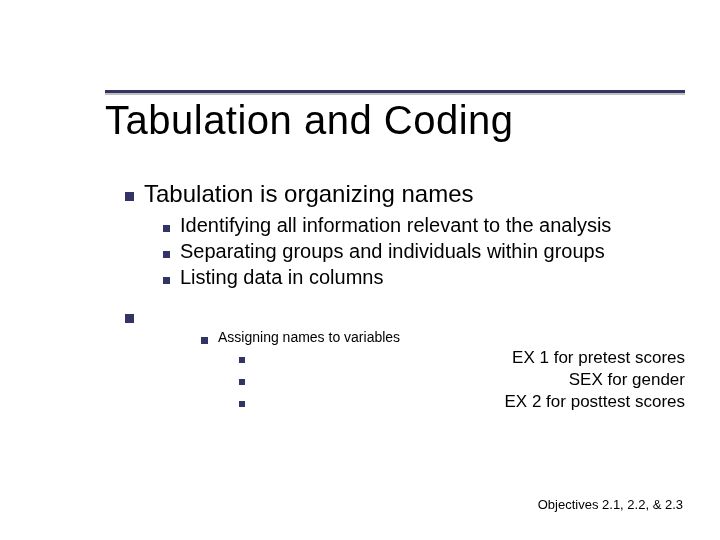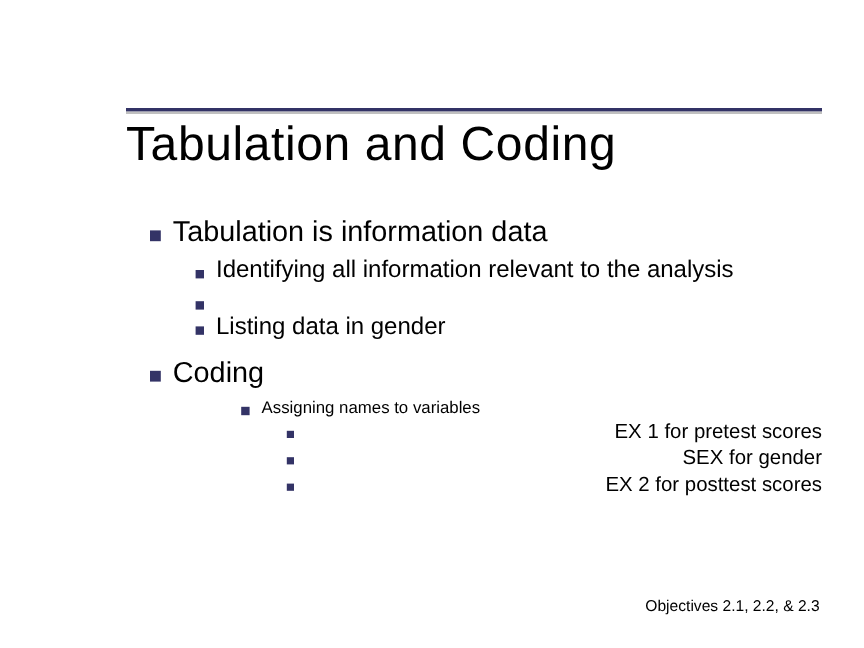--- a/index.html
+++ b/index.html
@@ -90,7 +90,7 @@
 
     <div class="row lvl1">
       <span class="bullet"></span>
-      <span>Tabulation is information data</span>
+      <span>Tabulation is organizing names</span>
     </div>
     <div class="row lvl2">
       <span class="bullet"></span>

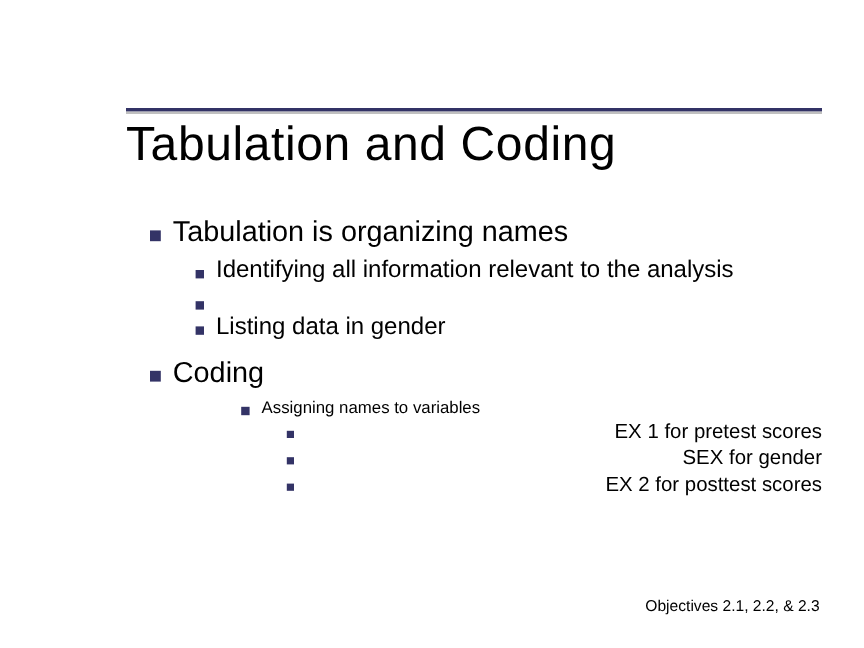--- a/index.html
+++ b/index.html
@@ -98,6 +98,7 @@
     </div>
     <div class="row lvl2">
       <span class="bullet"></span>
+      <span>Separating groups and individuals within groups</span>
     </div>
     <div class="row lvl2">
       <span class="bullet"></span>

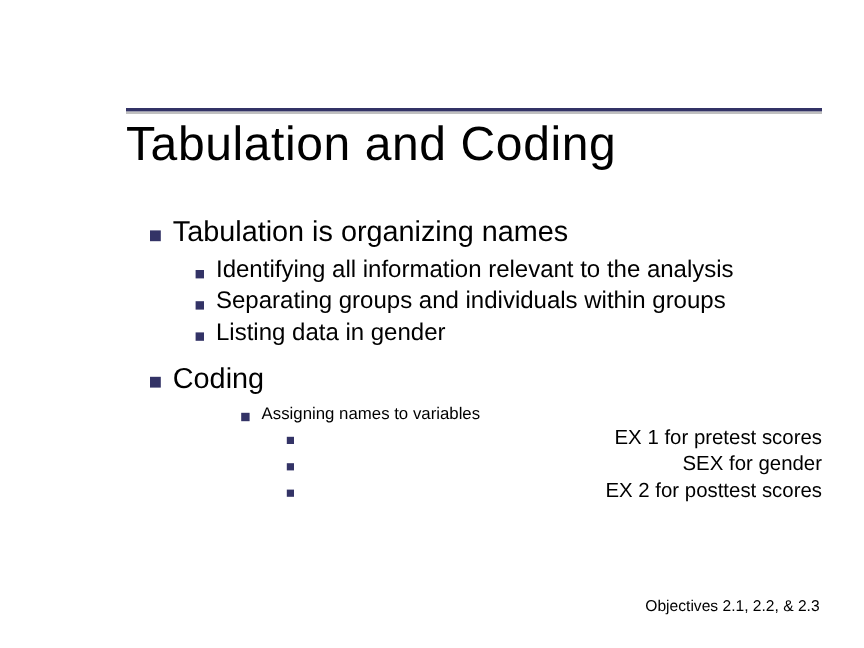--- a/index.html
+++ b/index.html
@@ -102,7 +102,7 @@
     </div>
     <div class="row lvl2">
       <span class="bullet"></span>
-      <span>Listing data in gender</span>
+      <span>Listing data in columns</span>
     </div>
 
     <div class="gap"></div>

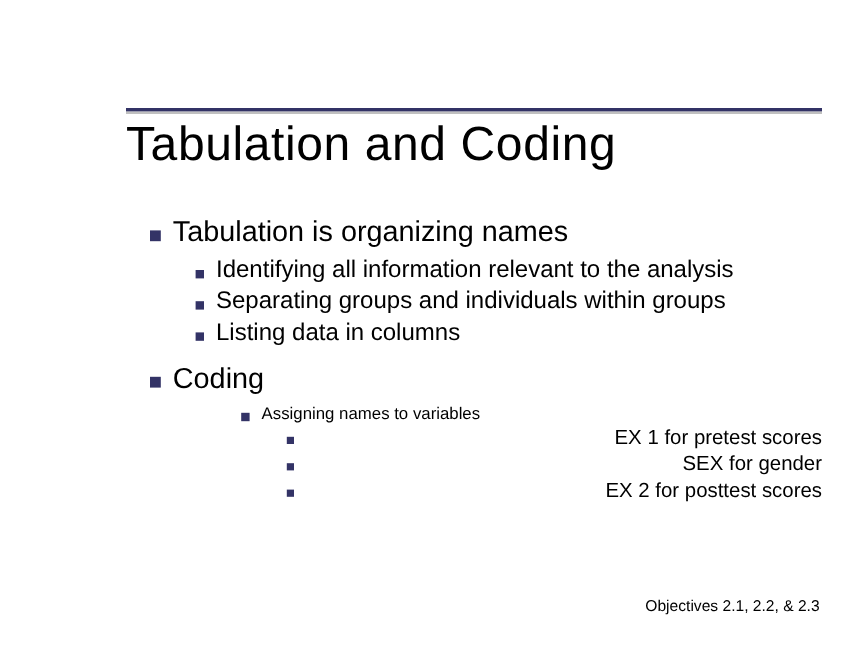--- a/index.html
+++ b/index.html
@@ -109,7 +109,6 @@
 
     <div class="row lvl1">
       <span class="bullet"></span>
-      <span>Coding</span>
     </div>
     <div class="row lvl3">
       <span class="bullet"></span>

